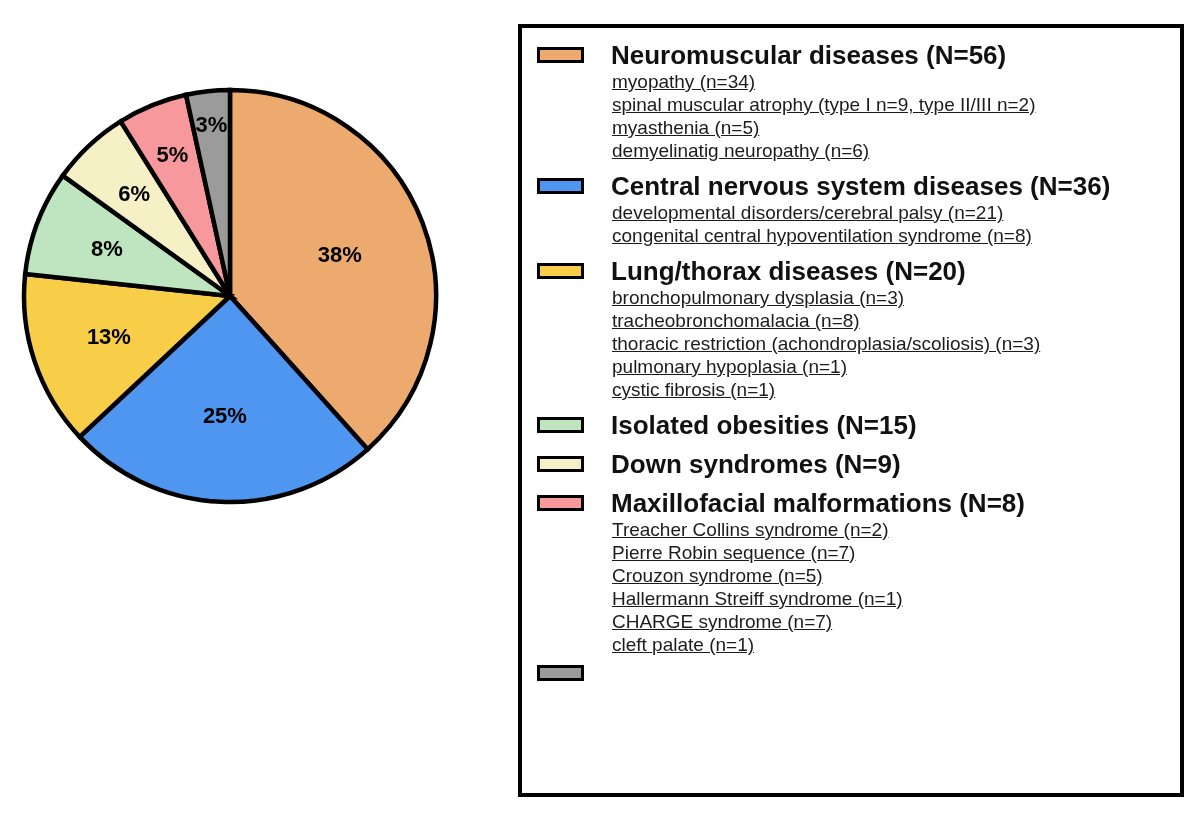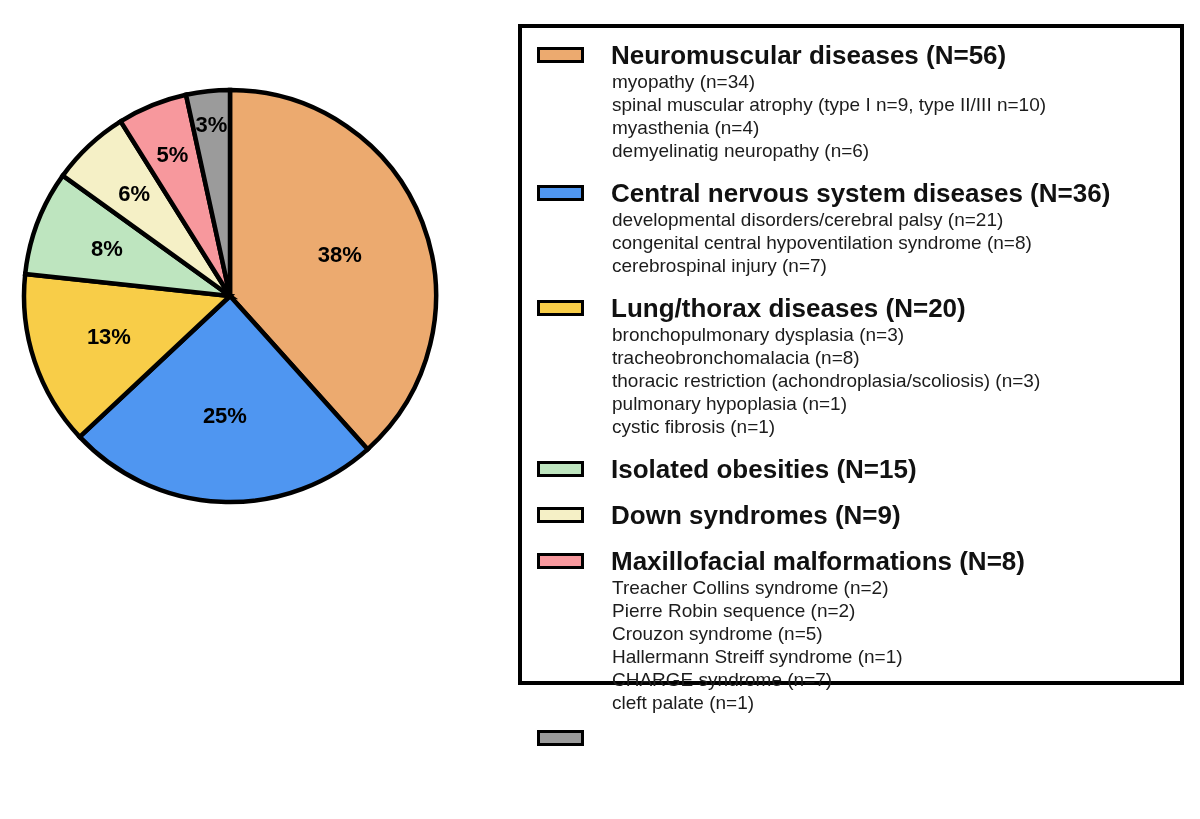--- a/index.html
+++ b/index.html
@@ -14,7 +14,7 @@
     fill:#000; text-anchor:middle; dominant-baseline:central;
   }
   .legend {
-    position:absolute; left:518px; top:24px; width:666px; height:661px;
+    position:absolute; left:518px; top:24px; width:666px; height:773px;
     box-sizing:border-box; border:4px solid #000; background:#fff;
     padding:12px 20px 0 0;
   }

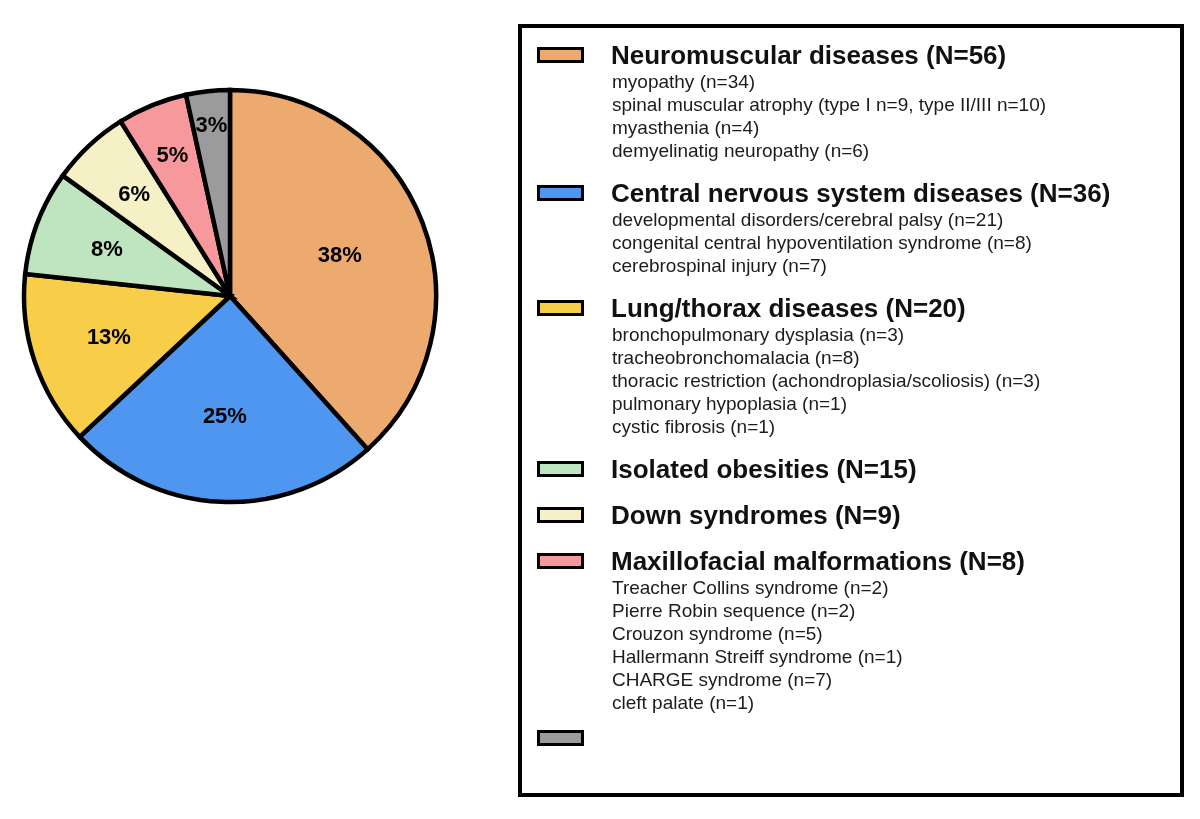--- a/index.html
+++ b/index.html
@@ -29,7 +29,7 @@
   }
   .legend-item + .legend-item { margin-top:16px; }
   .legend-details {
-    margin-left:90px; font-size:19px; line-height:23px; color:#1c1c1c;
+    margin-left:90px; font-size:19px; line-height:23px; color:#1c1c1c;text-decoration:underline;
   }
 </style>
 </head>

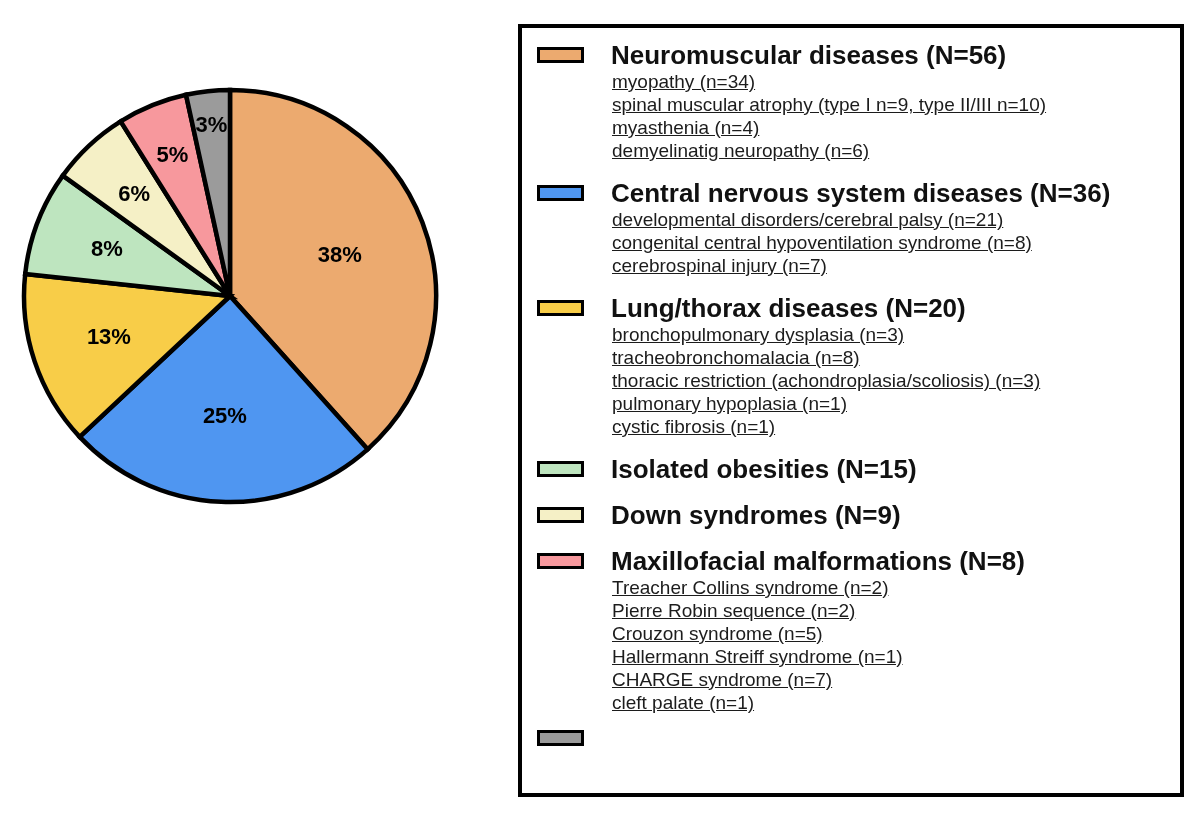--- a/index.html
+++ b/index.html
@@ -63,7 +63,7 @@
       </div>
       <div class="legend-details">
         <div>myopathy (n=34)</div>
-        <div>spinal muscular atrophy (type I n=9, type II/III n=10)</div>
+        <div>spinal muscular atrophy (type I n=9, type II/III n=2)</div>
         <div>myasthenia (n=4)</div>
         <div>demyelinatig neuropathy (n=6)</div>
       </div>

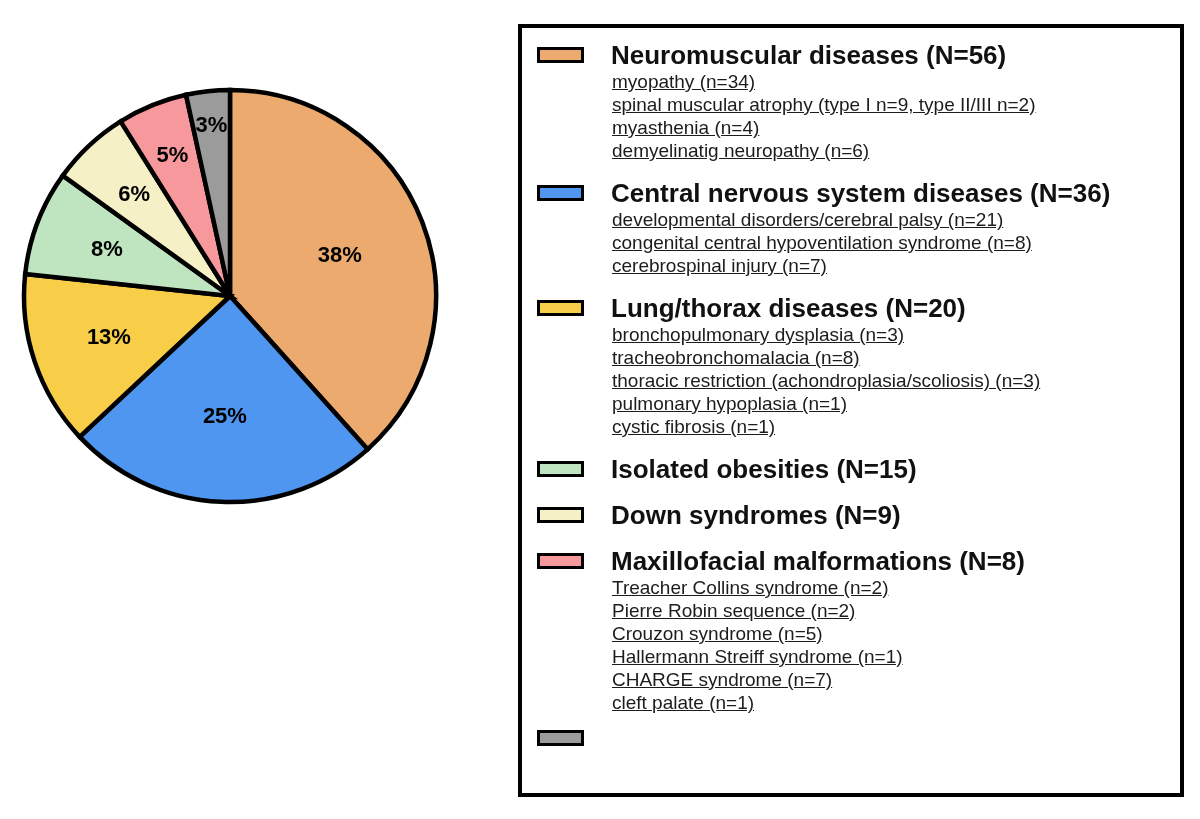--- a/index.html
+++ b/index.html
@@ -64,7 +64,7 @@
       <div class="legend-details">
         <div>myopathy (n=34)</div>
         <div>spinal muscular atrophy (type I n=9, type II/III n=2)</div>
-        <div>myasthenia (n=4)</div>
+        <div>myasthenia (n=5)</div>
         <div>demyelinatig neuropathy (n=6)</div>
       </div>
     </div>

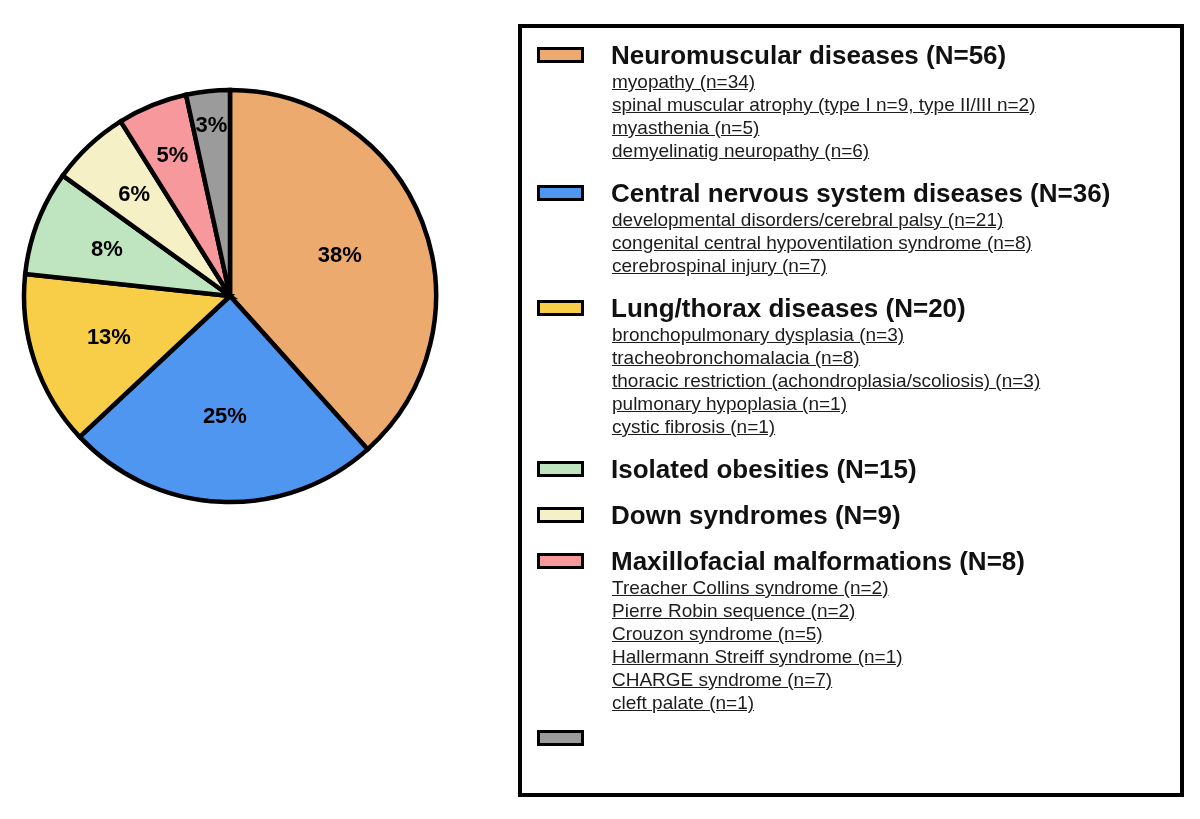--- a/index.html
+++ b/index.html
@@ -27,7 +27,7 @@
     margin-left:27px; font-weight:bold; font-size:26px; line-height:30px;
     white-space:nowrap; color:#111;
   }
-  .legend-item + .legend-item { margin-top:16px; }
+  .legend-item + .legend-item { margin-top:9px; }
   .legend-details {
     margin-left:90px; font-size:19px; line-height:23px; color:#1c1c1c;text-decoration:underline;
   }

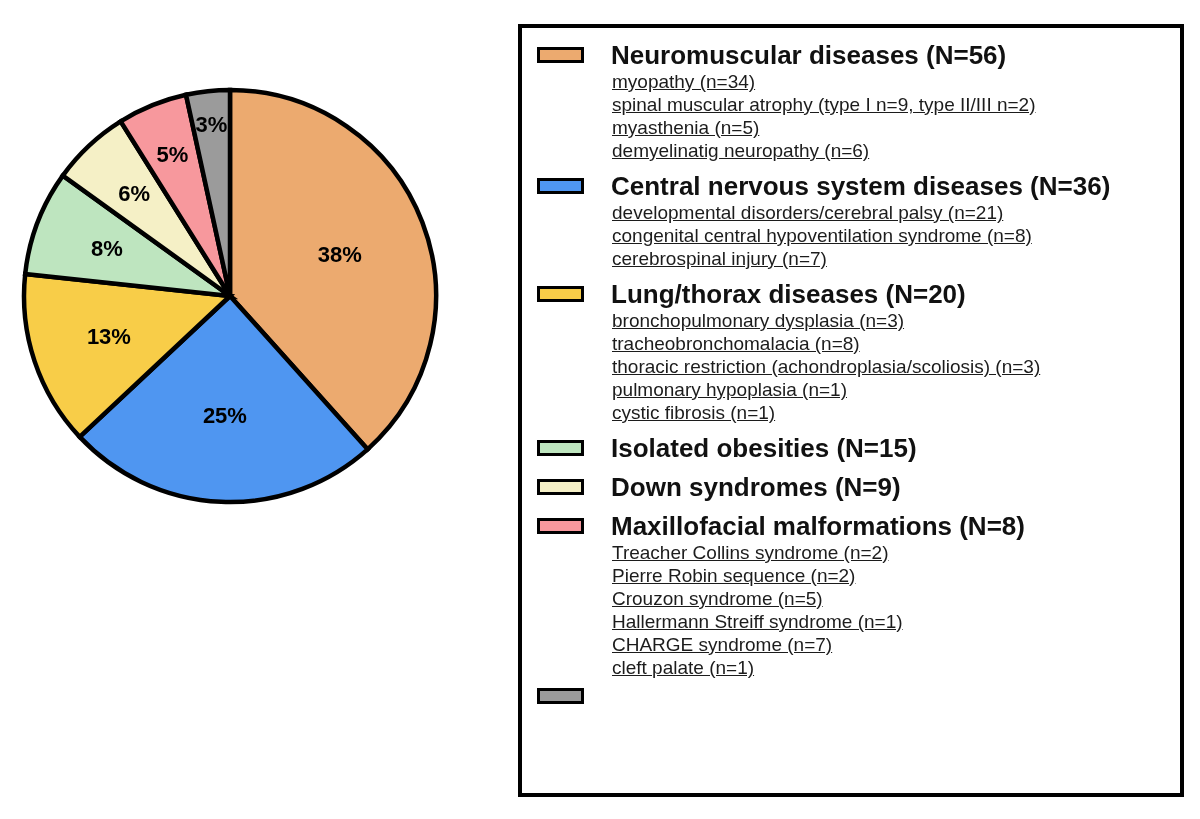--- a/index.html
+++ b/index.html
@@ -77,7 +77,6 @@
       <div class="legend-details">
         <div>developmental disorders/cerebral palsy (n=21)</div>
         <div>congenital central hypoventilation syndrome (n=8)</div>
-        <div>cerebrospinal injury (n=7)</div>
       </div>
     </div>
 

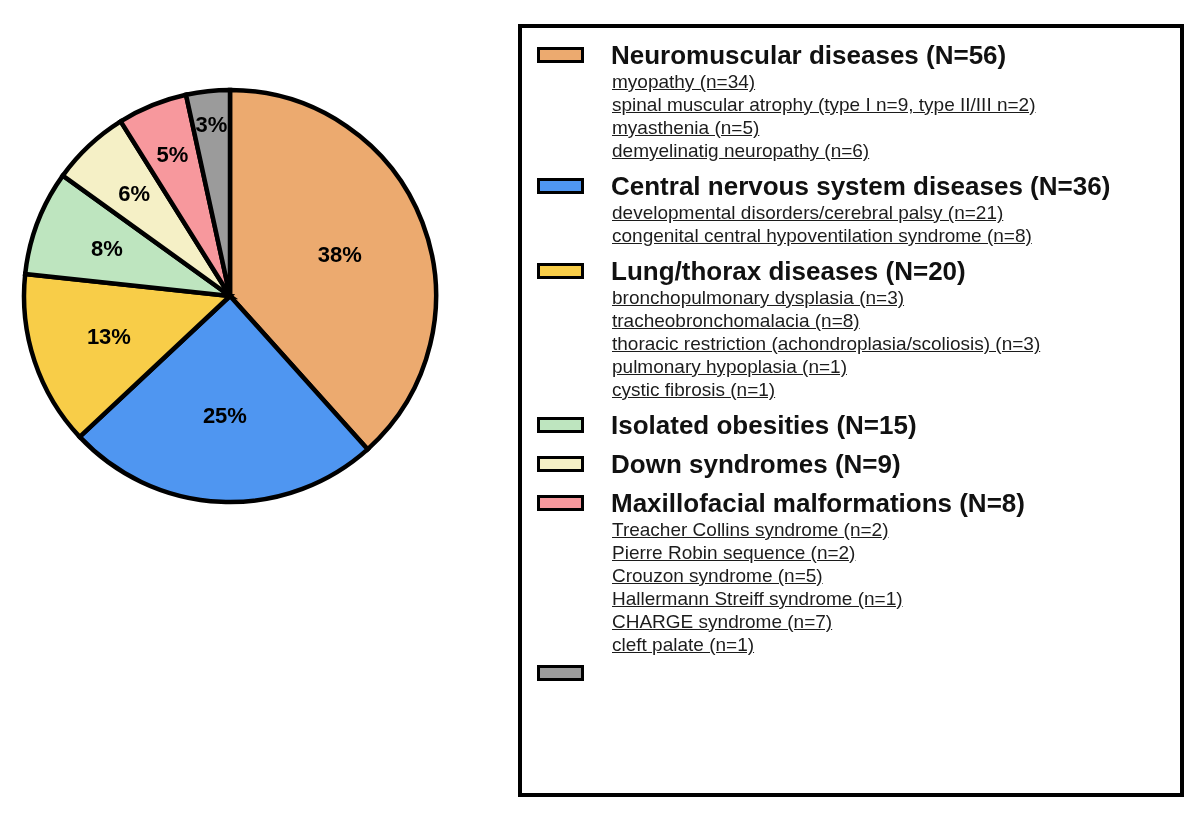--- a/index.html
+++ b/index.html
@@ -115,7 +115,7 @@
       </div>
       <div class="legend-details">
         <div>Treacher Collins syndrome (n=2)</div>
-        <div>Pierre Robin sequence (n=2)</div>
+        <div>Pierre Robin sequence (n=7)</div>
         <div>Crouzon syndrome (n=5)</div>
         <div>Hallermann Streiff syndrome (n=1)</div>
         <div>CHARGE syndrome (n=7)</div>

